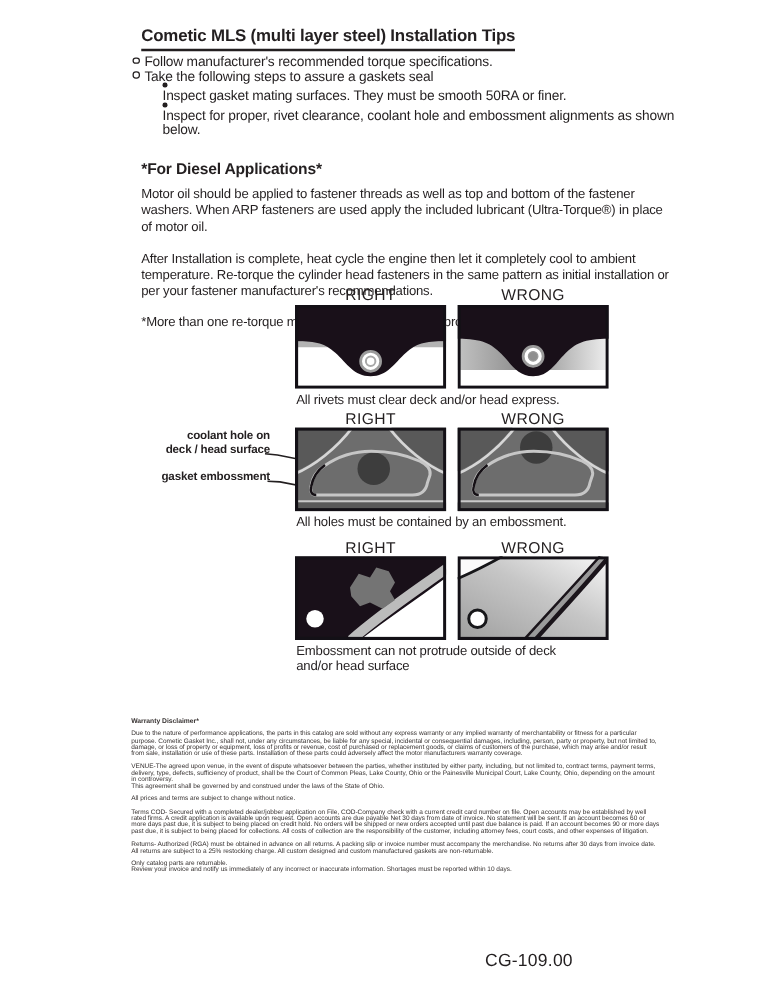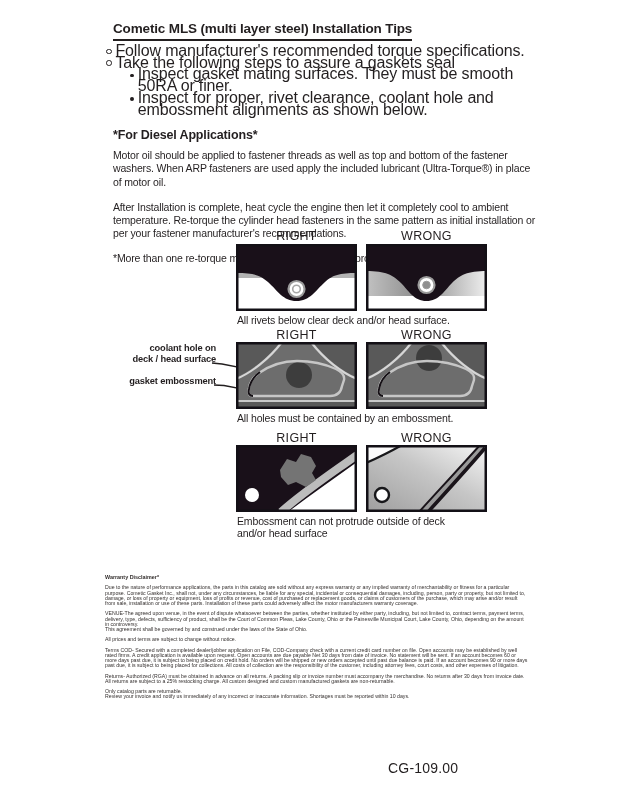--- a/index.html
+++ b/index.html
@@ -14,7 +14,7 @@
     left:113px;top:21px;font-size:13.5px;font-weight:bold;
     border-bottom:2px solid #231f20;padding-bottom:3px;white-space:nowrap;
   }
-  .bullets{left:106px;top:45px;font-size:16px;line-height:11.7px;width:440px;}
+  .bullets{left:106px;top:45px;font-size:11px;line-height:11.7px;width:440px;}
   .brow{display:flex;align-items:baseline;}
   .brow.sub{padding-left:24px;}
   .m1{flex:0 0 auto;width:3.5px;height:3.5px;border:1px solid #231f20;border-radius:50%;

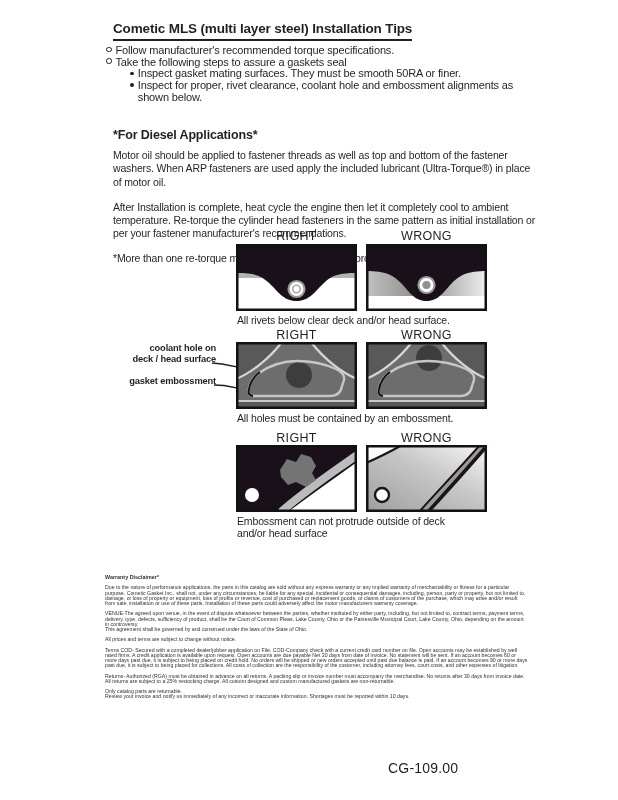--- a/index.html
+++ b/index.html
@@ -16,7 +16,7 @@
   }
   .bullets{left:106px;top:45px;font-size:11px;line-height:11.7px;width:440px;}
   .brow{display:flex;align-items:baseline;}
-  .brow.sub{padding-left:24px;}
+  .brow.sub{padding-left:24px;flex-direction:column;}
   .m1{flex:0 0 auto;width:3.5px;height:3.5px;border:1px solid #231f20;border-radius:50%;
       margin-right:4px;position:relative;top:-2px;}
   .m2{flex:0 0 auto;width:3.8px;height:3.8px;background:#231f20;border-radius:50%;

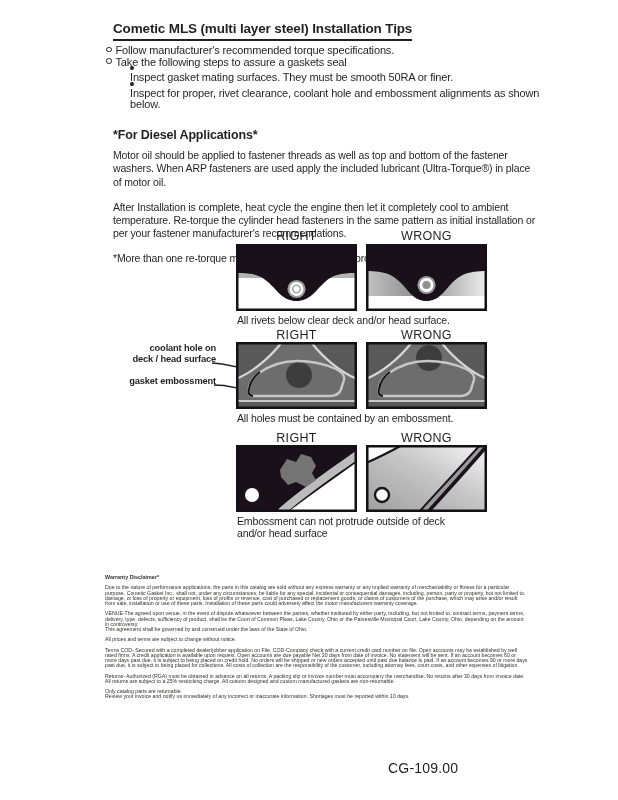--- a/index.html
+++ b/index.html
@@ -104,7 +104,7 @@
       <rect x="1.25" y="1.25" width="118.5" height="64.5" fill="none" stroke="#131016" stroke-width="2.5"></rect>
     </svg>
   </div>
-  <div class="abs dcaption" style="left:237px;top:314px;">All rivets below clear deck and/or head surface.</div>
+  <div class="abs dcaption" style="left:237px;top:314px;">All rivets must clear deck and/or head express.</div>
 
   <div class="abs dlabel" style="left:236px;top:328px;">RIGHT</div>
   <div class="abs dlabel" style="left:366px;top:328px;">WRONG</div>

